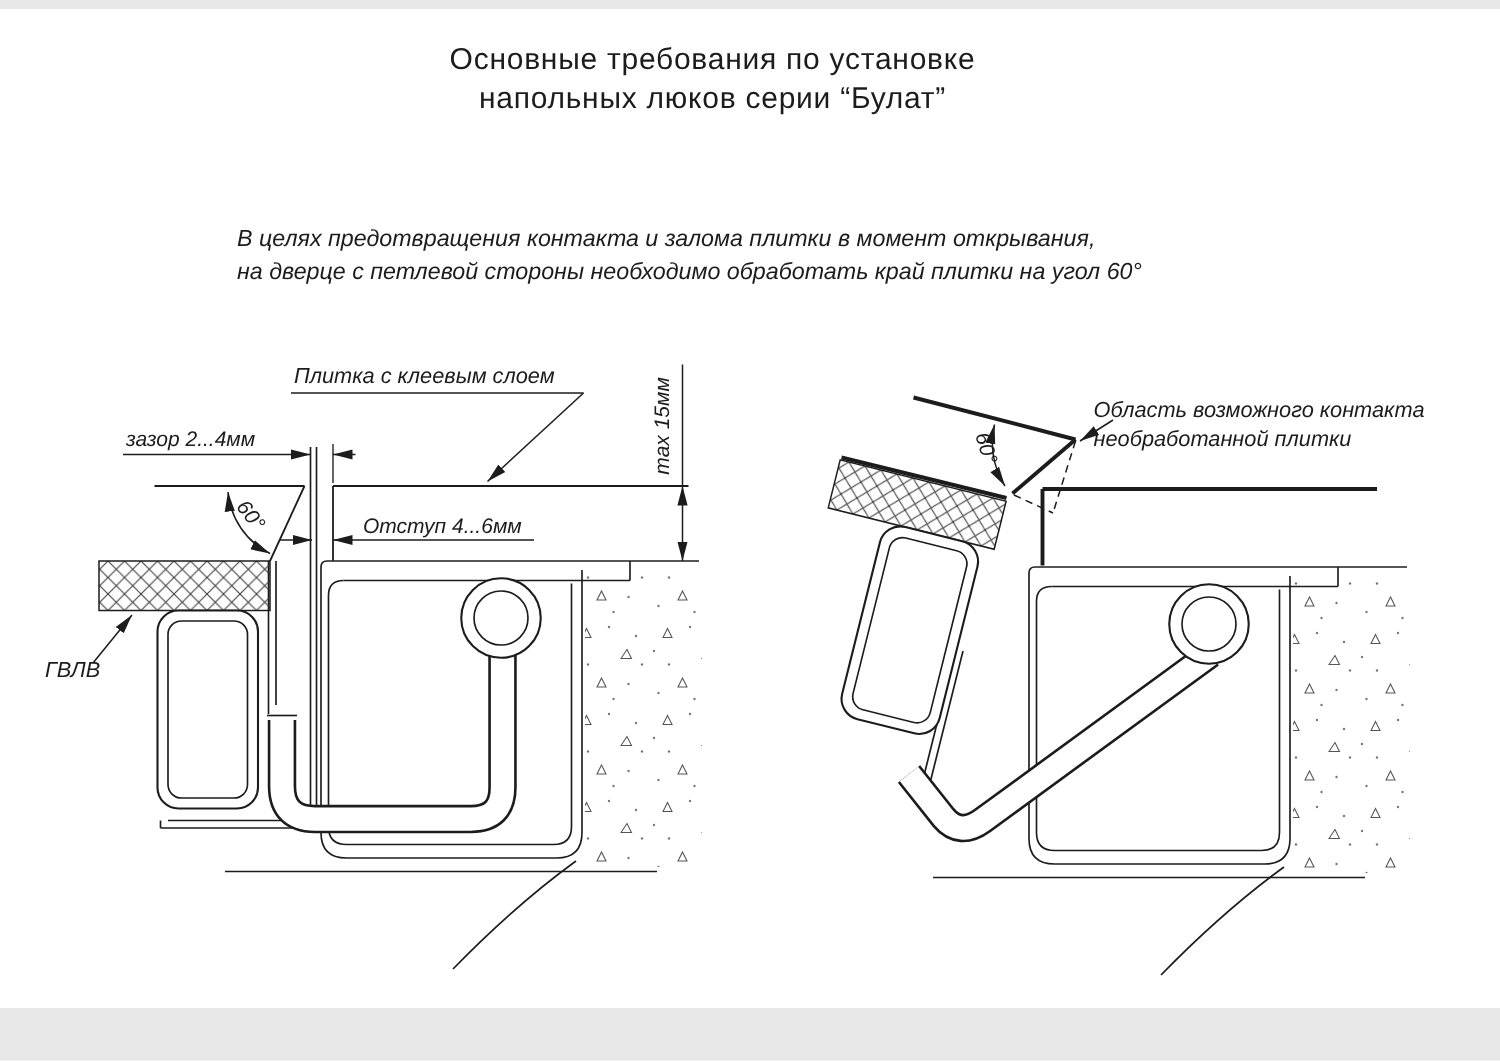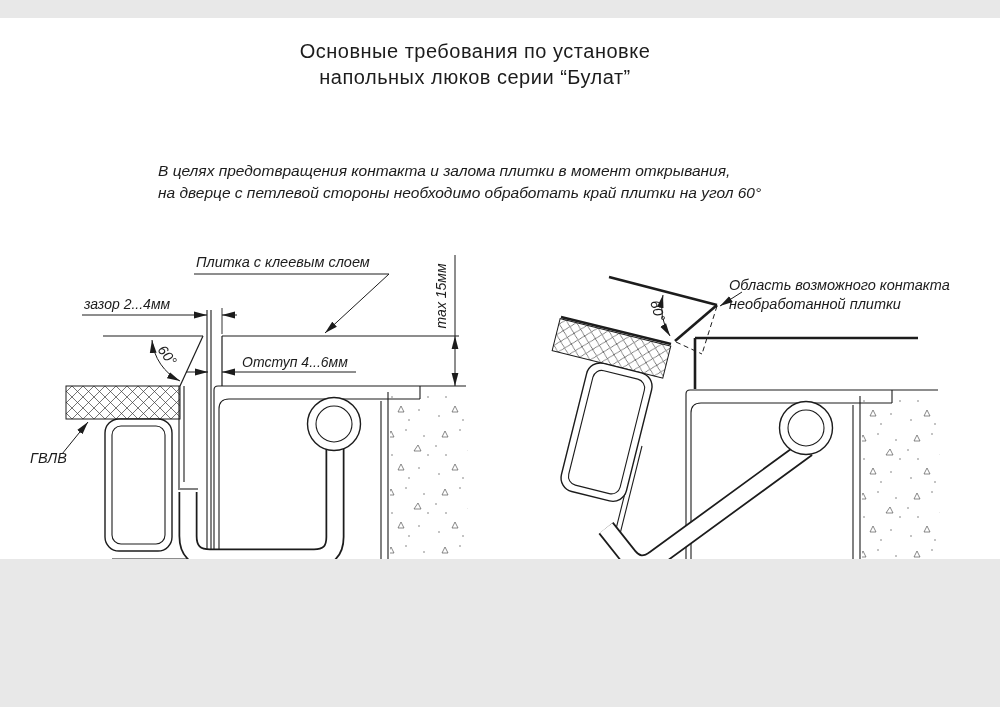--- a/index.html
+++ b/index.html
@@ -3,7 +3,7 @@
 <meta charset="utf-8">
 <style>
   html,body{margin:0;padding:0;background:#e8e8e8;}
-  .page{position:relative;width:1000px;height:541px;background:#ffffff;margin:18px auto;
+  .page{position:relative;width:1000px;height:666px;background:#ffffff;margin:6px auto;
         font-family:"Liberation Sans",sans-serif;overflow:hidden;}
   svg{display:block;}
   .t-title{font-size:20px;fill:#1c1c1c;font-weight:500;letter-spacing:0.5px;}

